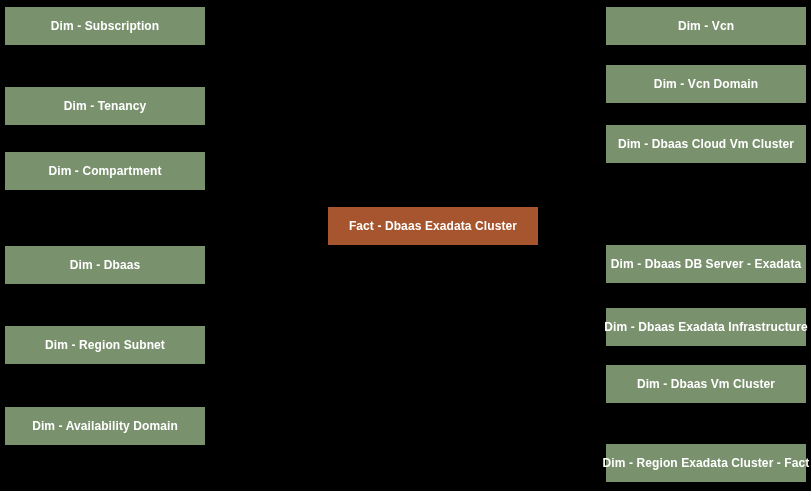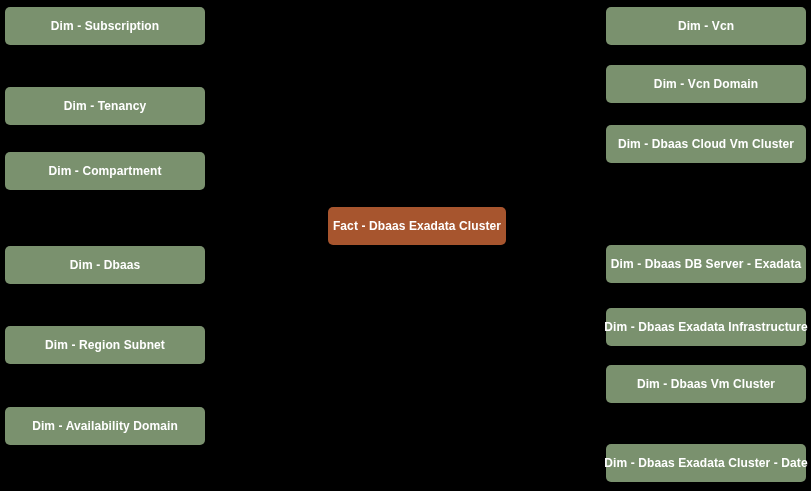--- a/index.html
+++ b/index.html
@@ -30,7 +30,7 @@
     font-size: 12px;
     font-weight: 600;
     letter-spacing: 0.1px;
-    border-radius: 5px;
+    border-radius: 0;
     text-align: center;
     cursor: pointer;
     box-sizing: border-box;

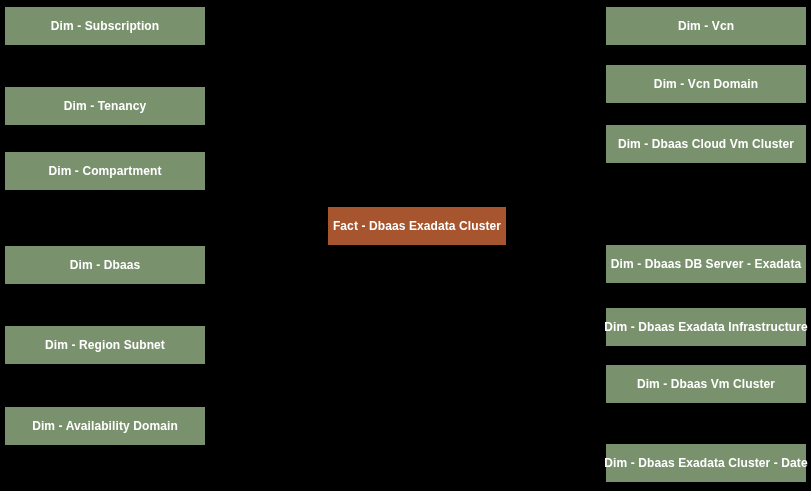--- a/index.html
+++ b/index.html
@@ -43,7 +43,7 @@
     background: var(--dim);
   }
   .fact {
-    width: 178px;
+    width: 210px;
     height: 38px;
     background: var(--fact);
   }

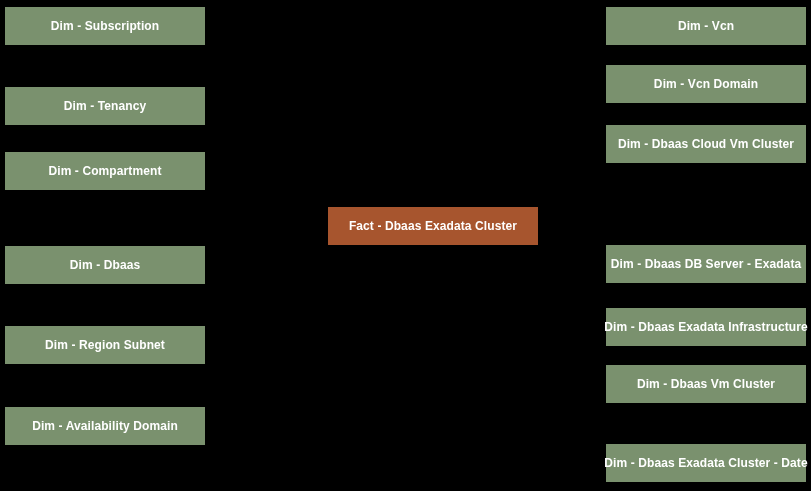--- a/index.html
+++ b/index.html
@@ -70,7 +70,7 @@
   <div class="node dim col-right" style="top:245px">Dim - Dbaas DB Server - Exadata</div>
   <div class="node dim col-right" style="top:308px">Dim - Dbaas Exadata Infrastructure</div>
   <div class="node dim col-right" style="top:365px">Dim - Dbaas Vm Cluster</div>
-  <div class="node dim col-right" style="top:444px">Dim - Dbaas Exadata Cluster - Date</div>
+  <div class="node dim col-right" style="top:444px">Dim - Region Exadata Cluster - Fact</div>
 
 </div>
 

